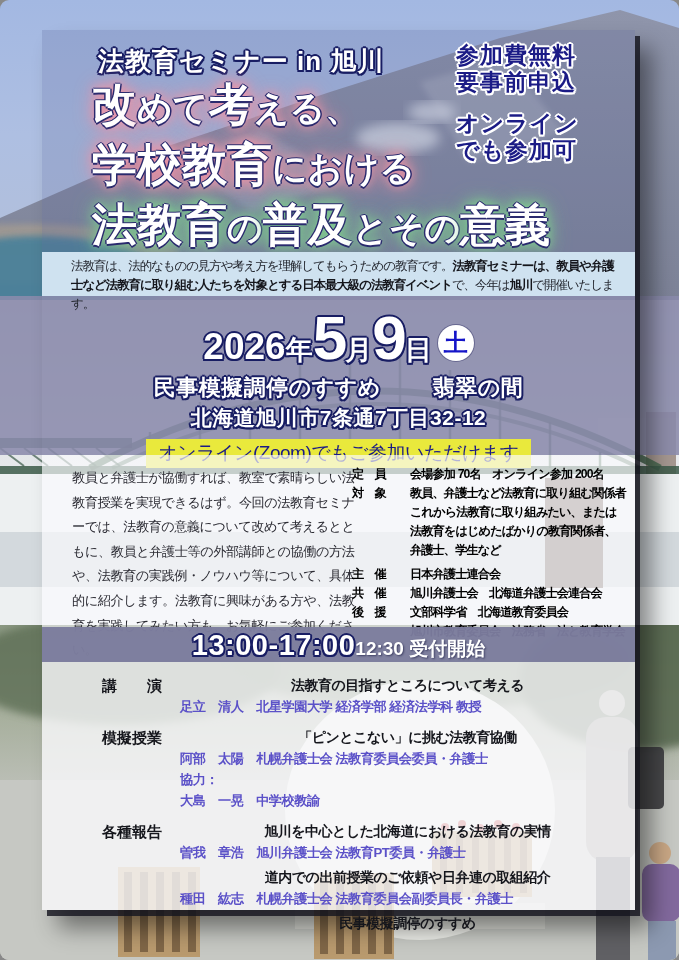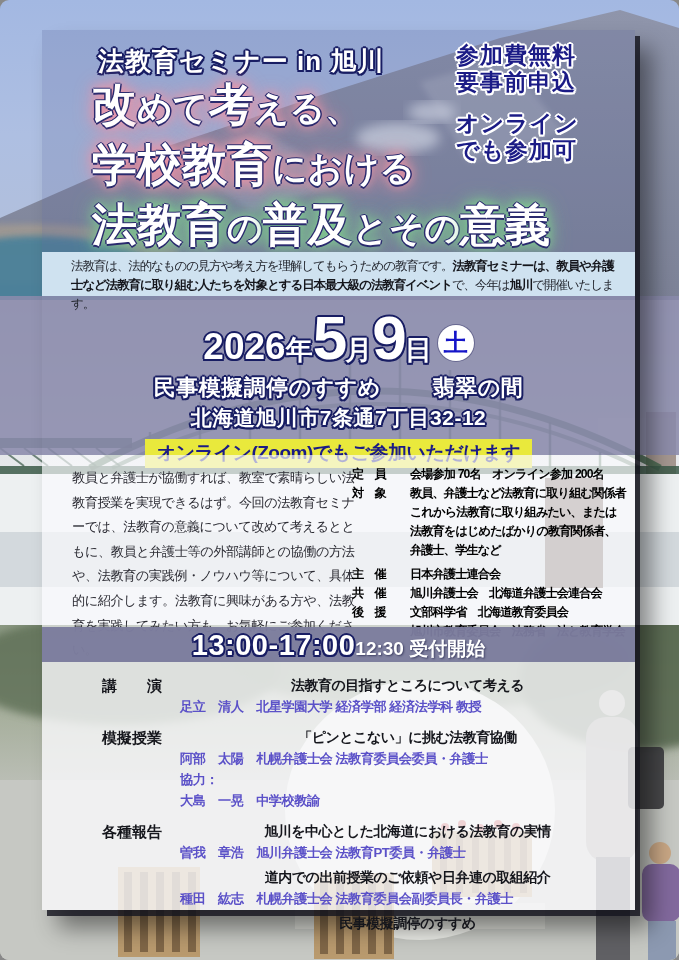--- a/index.html
+++ b/index.html
@@ -75,7 +75,7 @@
   .venue-row{font-size:22px;font-weight:800;margin-top:0px;letter-spacing:0.5px;}
   .venue-row .gap{display:inline-block;width:52px;}
   .addr-row{font-size:21px;font-weight:800;margin-top:1px;letter-spacing:0.5px;}
-  .zoom-note{margin-top:7px;background:#e9e93c;color:#1b1b86;font-size:19px;font-weight:700;
+  .zoom-note{margin-top:7px;background:#e9e93c;color:#1b1b86;font-size:19px;font-weight:400;
     padding:1px 12px 2px 12px;letter-spacing:-0.5px;}
 
   

